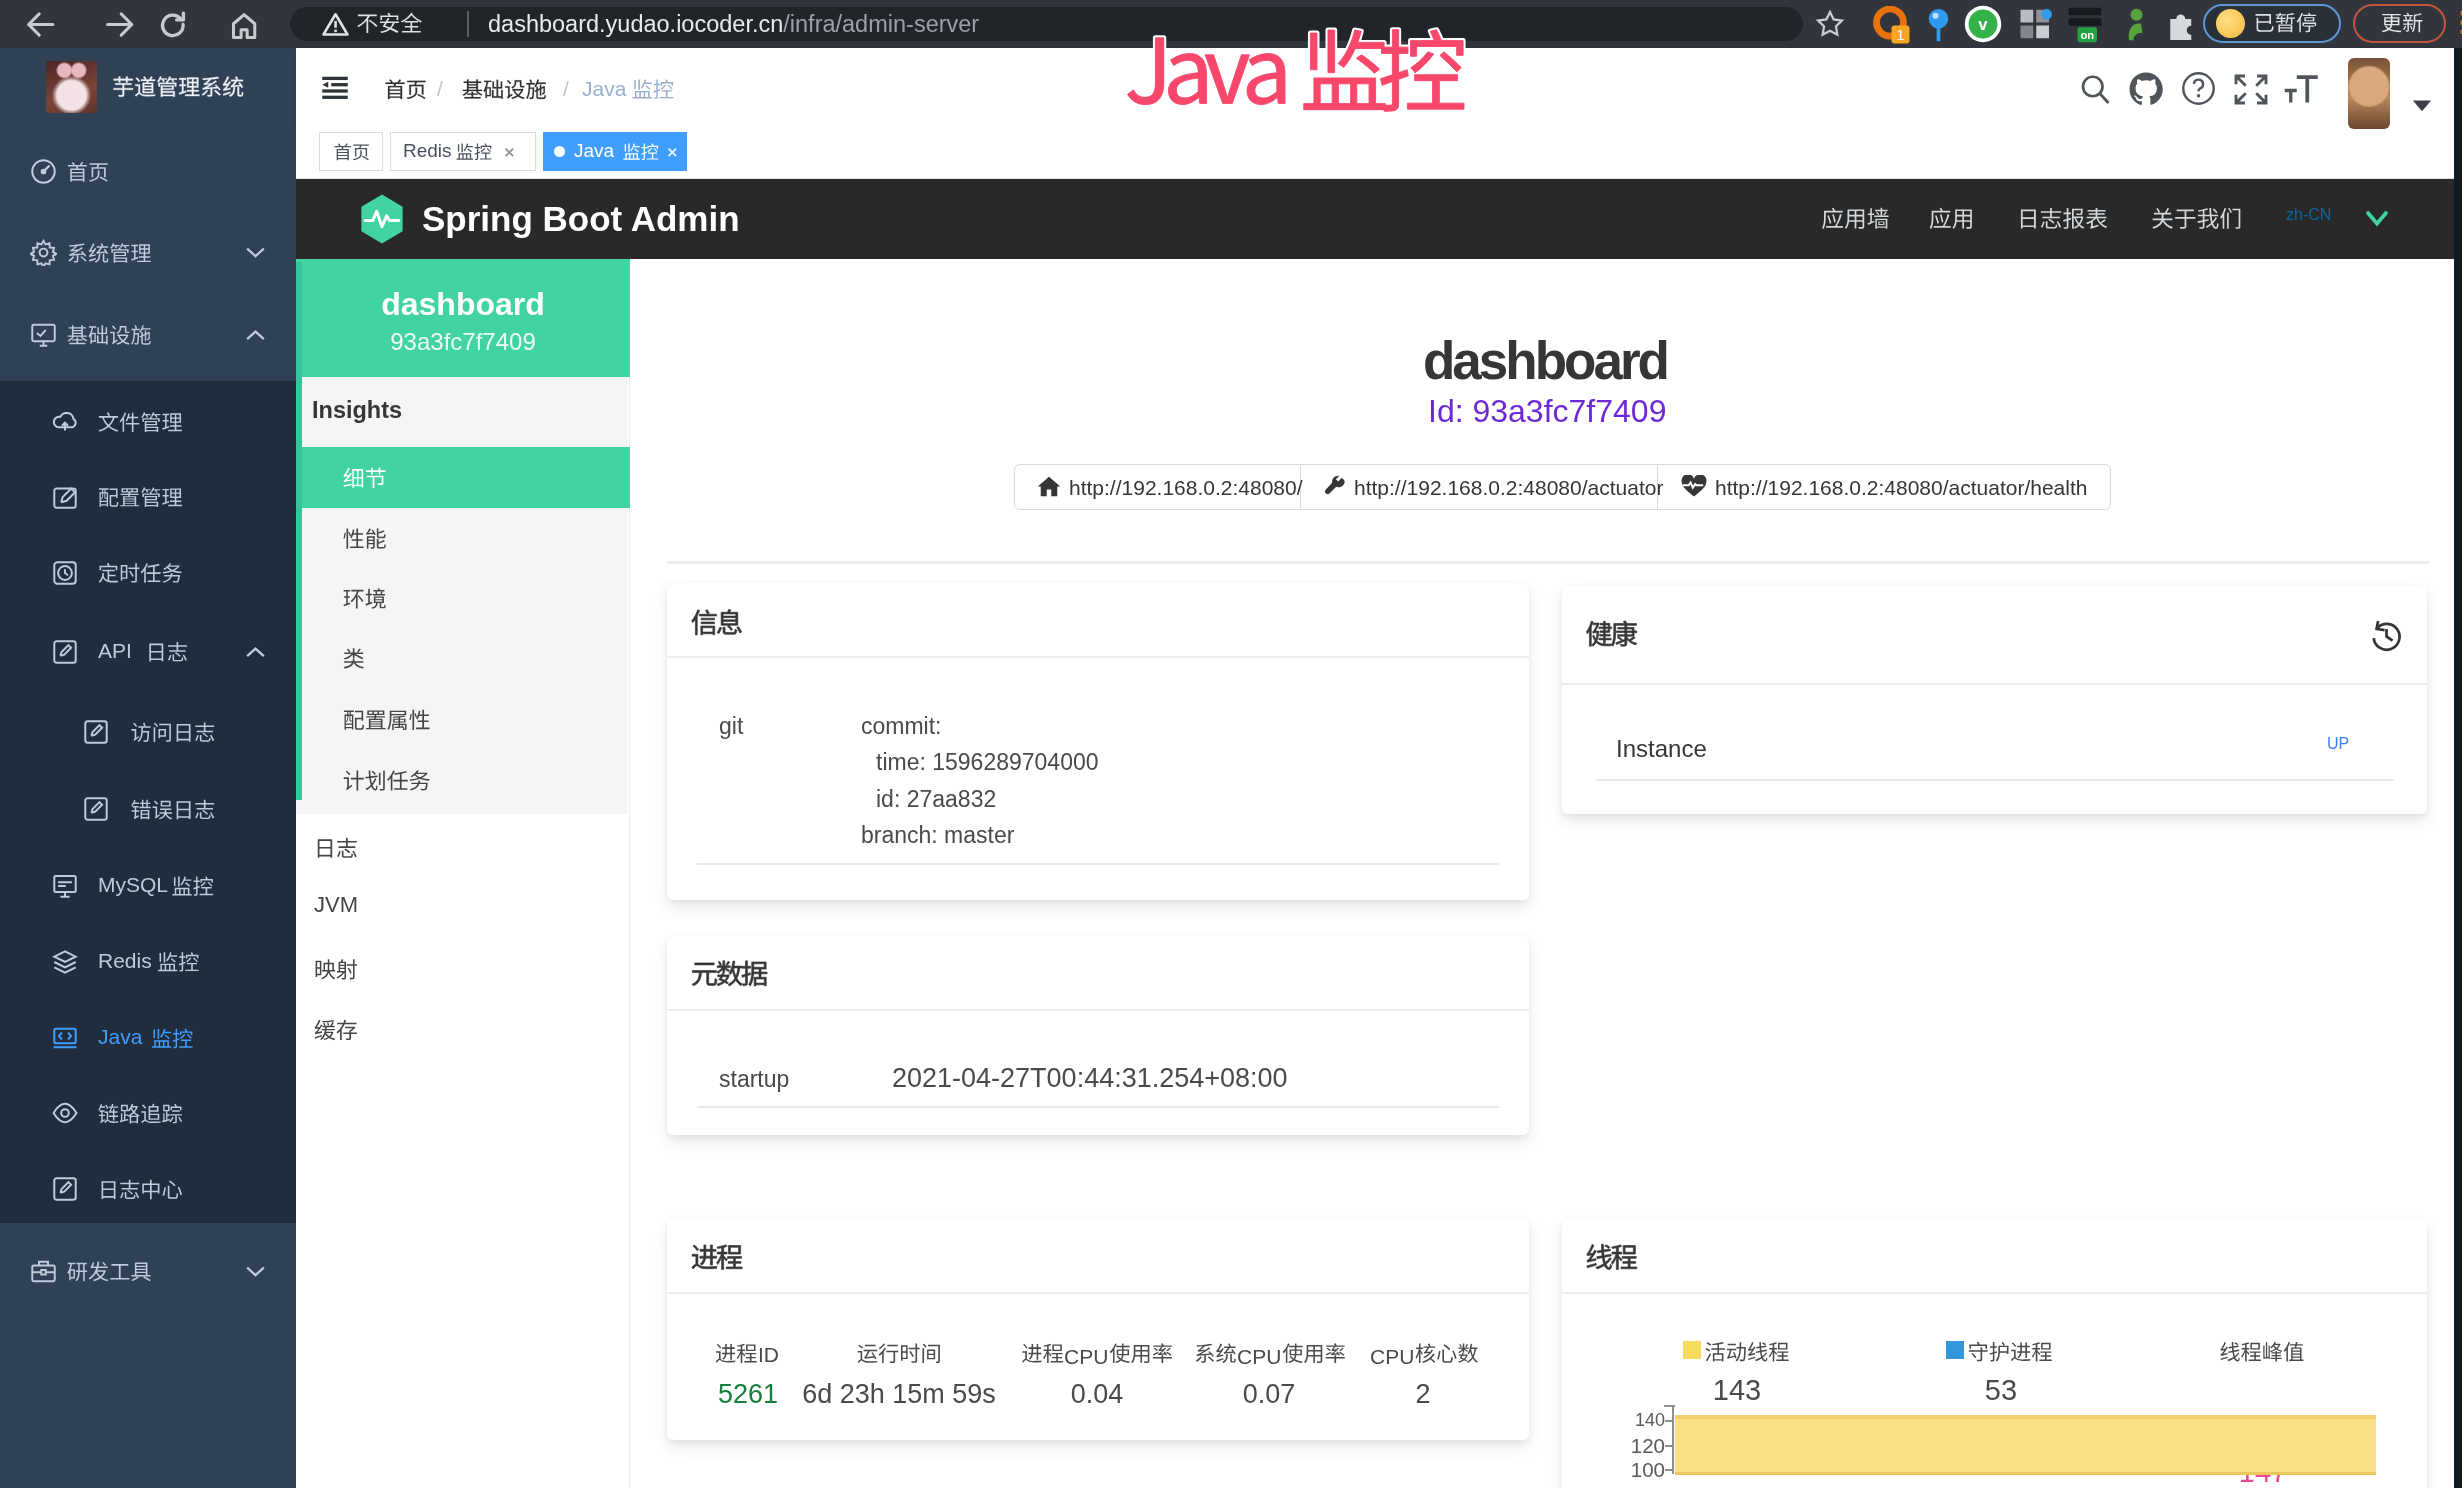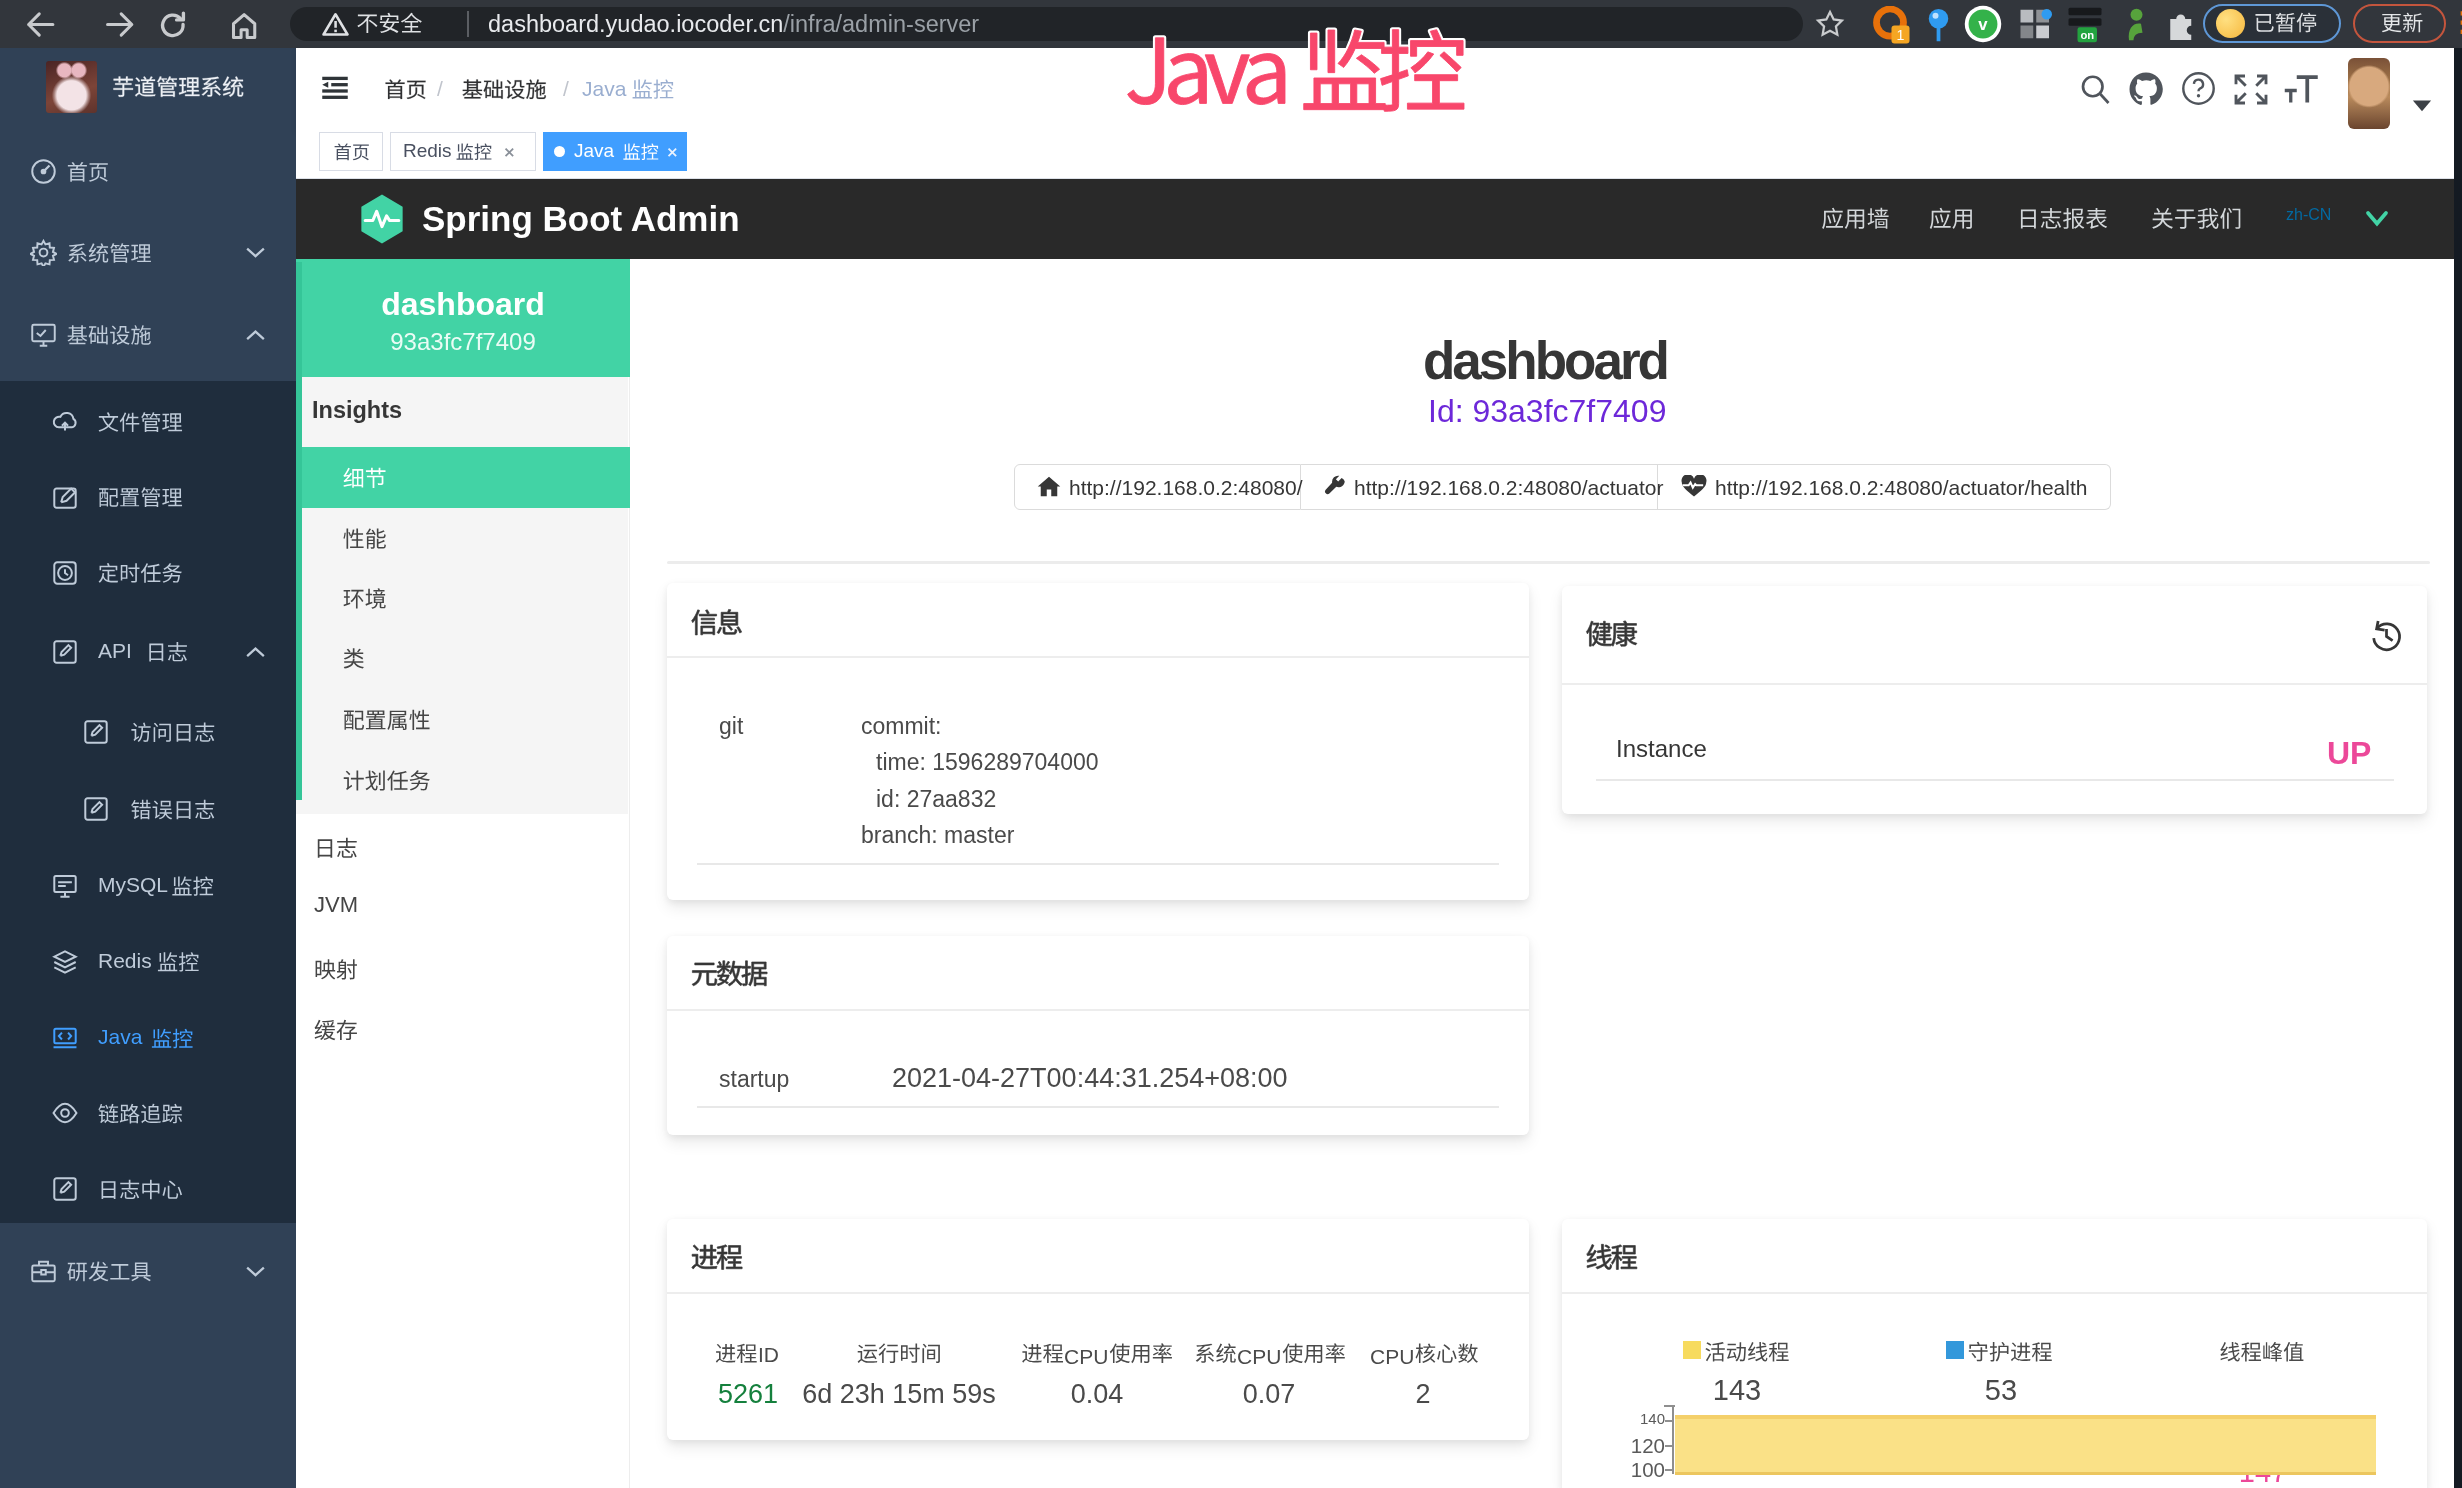--- a/index.html
+++ b/index.html
@@ -286,7 +286,7 @@
     <path d="M23 13 v10 l8 5.5"></path>
 </svg>
 <div class="txt" style="left:1616px;top:735px;font-size:24px;font-weight:normal;color:#363636">Instance</div>
-<div class="txt" style="left:2327px;top:735px;font-size:32px;font-weight:bold;color:#ec4899">UP</div>
+<div class="txt" style="left:2327px;top:735px;font-size:16px;font-weight:normal;color:#3b82f6">UP</div>
 <div class="abs" style="left:1596px;top:779px;width:798px;height:1.5px;background:#e8e8e8"></div>
 
 

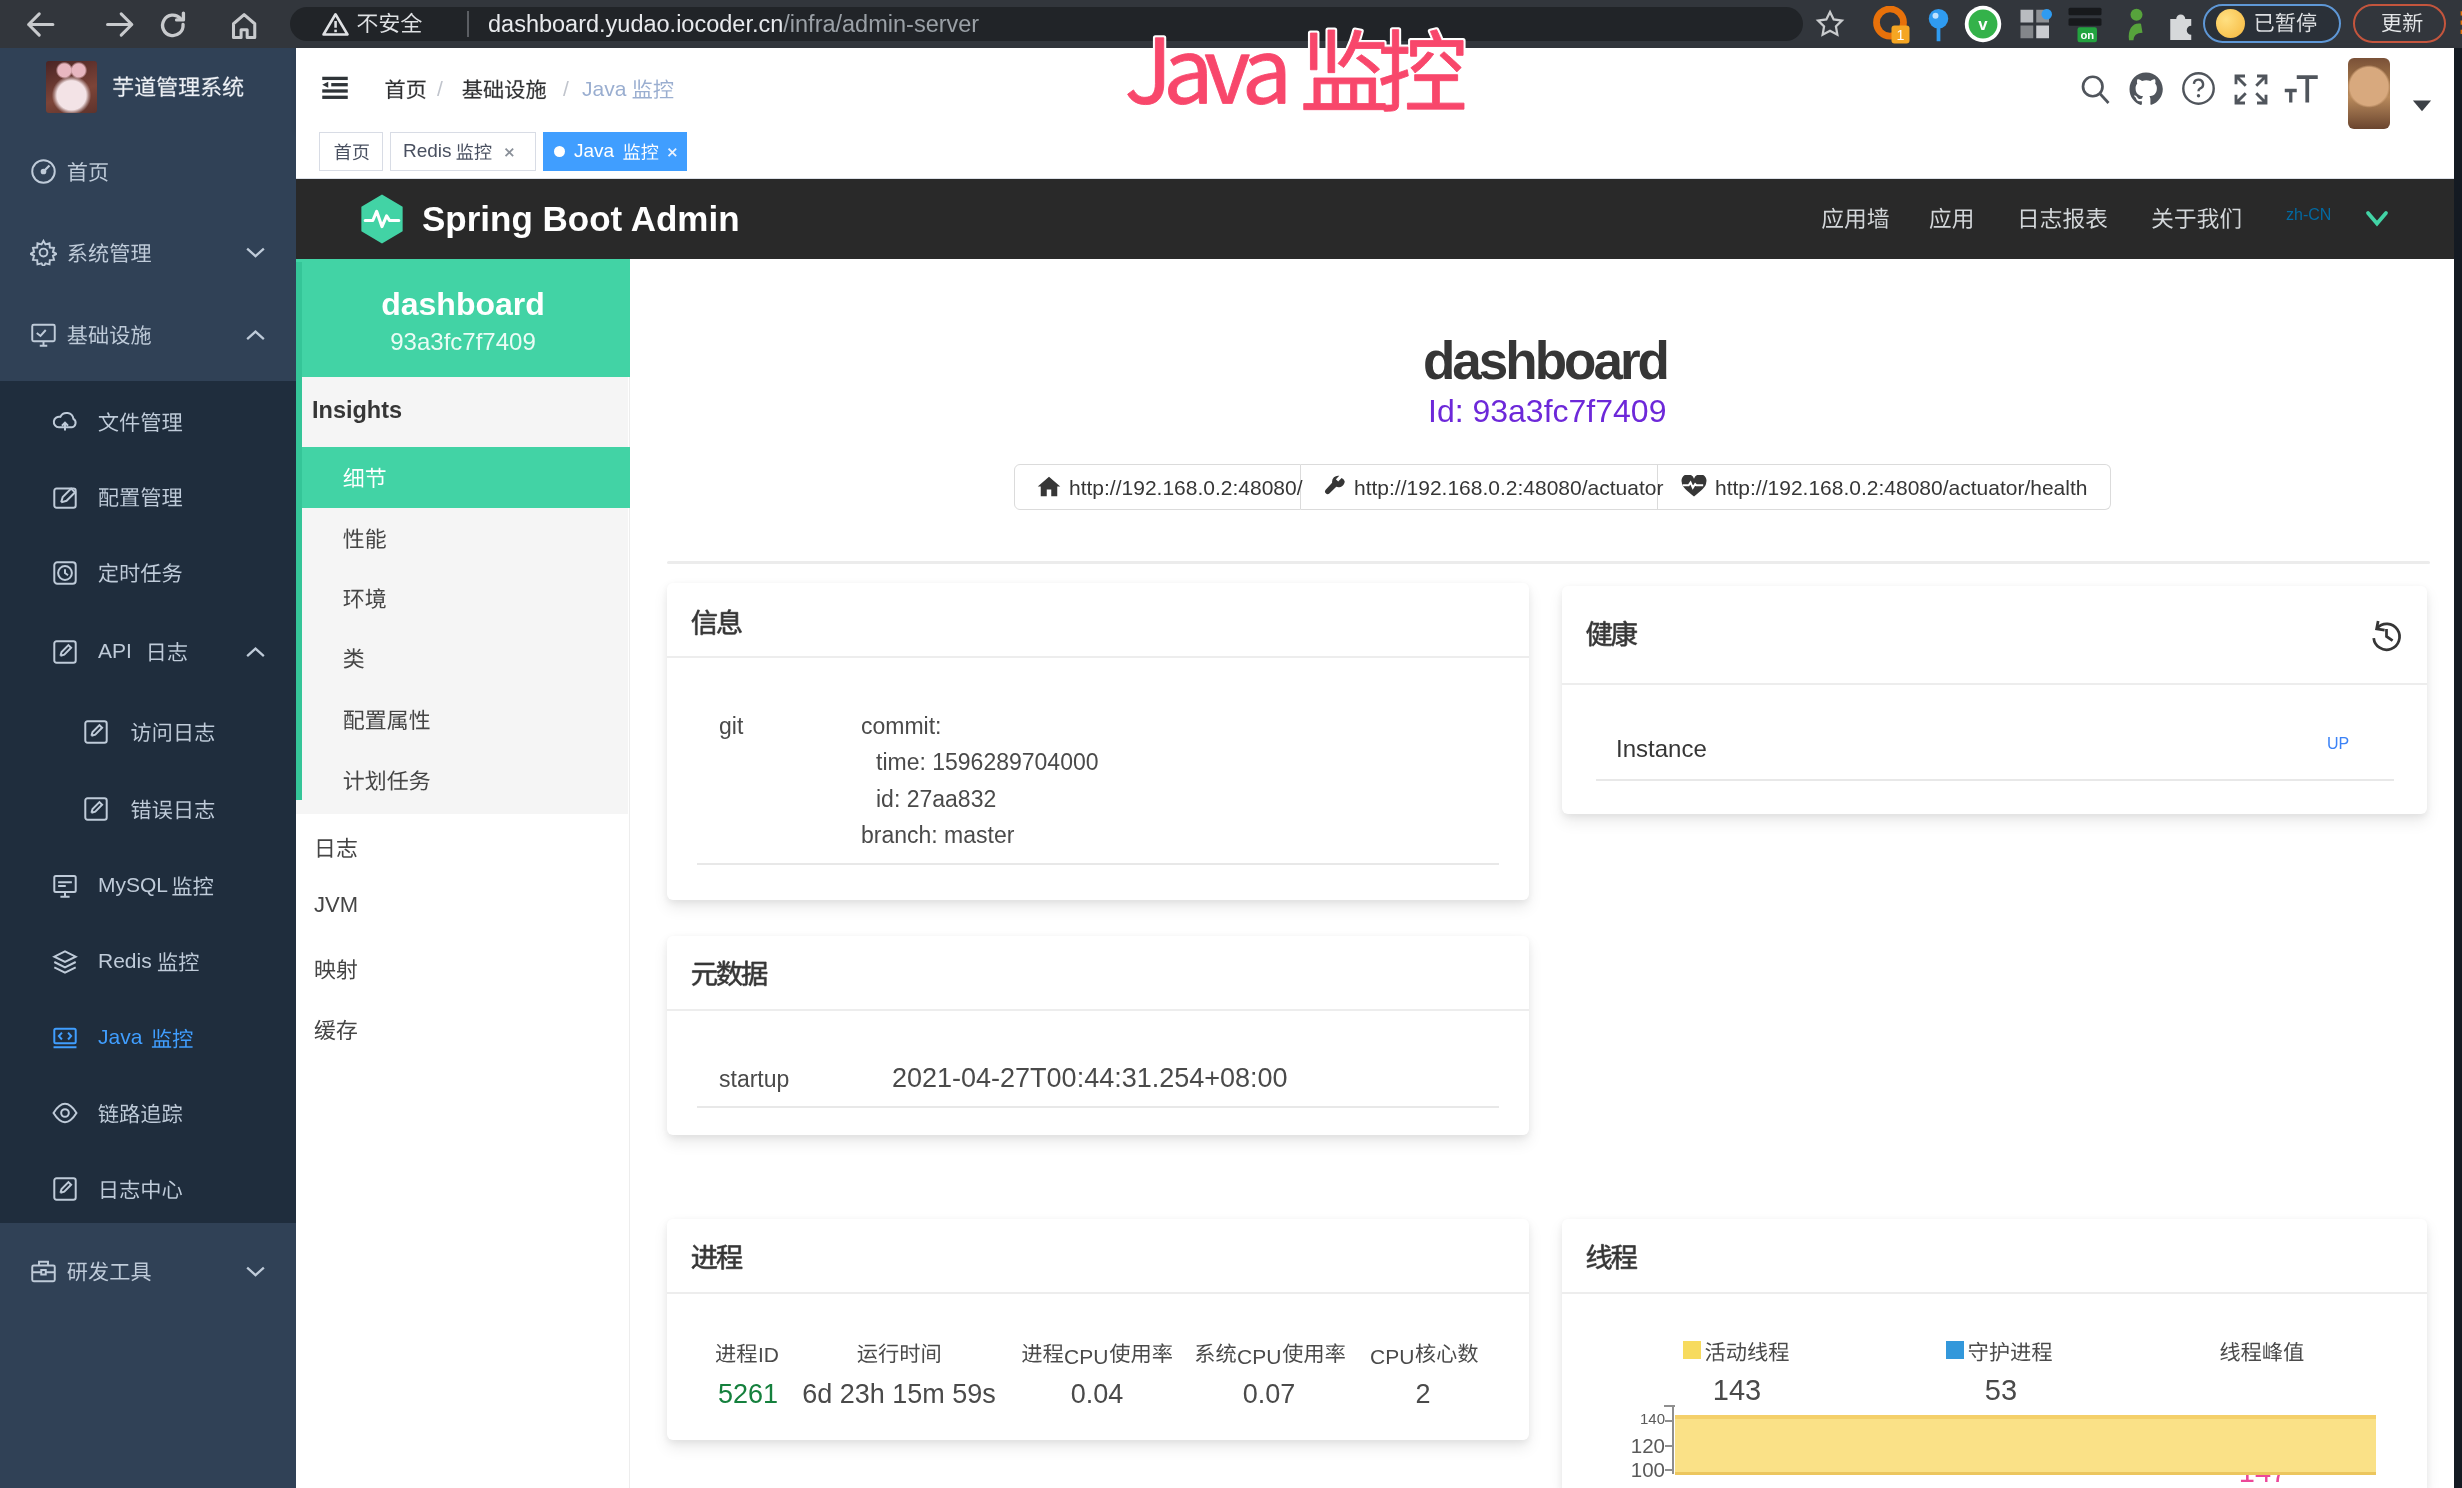--- a/index.html
+++ b/index.html
@@ -310,7 +310,7 @@
 <div class="txt" style="left:1737px;top:1374px;font-size:29px;color:#4a4a4a;transform:translateX(-50%)">143</div>
 <div class="txt" style="left:2001px;top:1374px;font-size:29px;color:#4a4a4a;transform:translateX(-50%)">53</div>
 <div class="txt" style="left:2263px;top:1456px;font-size:29px;color:#ec4899;transform:translateX(-50%)">147</div>
-<div class="txt" style="left:1665px;top:1410px;font-size:15px;color:#5a5a5a;transform:translateX(-100%)">140</div>
+<div class="txt" style="left:1665px;top:1410px;font-size:18px;color:#5a5a5a;transform:translateX(-100%)">140</div>
 <div class="txt" style="left:1665px;top:1434px;font-size:20.5px;color:#5a5a5a;transform:translateX(-100%)">120</div>
 <div class="txt" style="left:1665px;top:1458px;font-size:20.5px;color:#5a5a5a;transform:translateX(-100%)">100</div>
 <div class="abs" style="left:1672px;top:1405px;width:2.3px;height:69px;background:#8f8f8f"></div>

